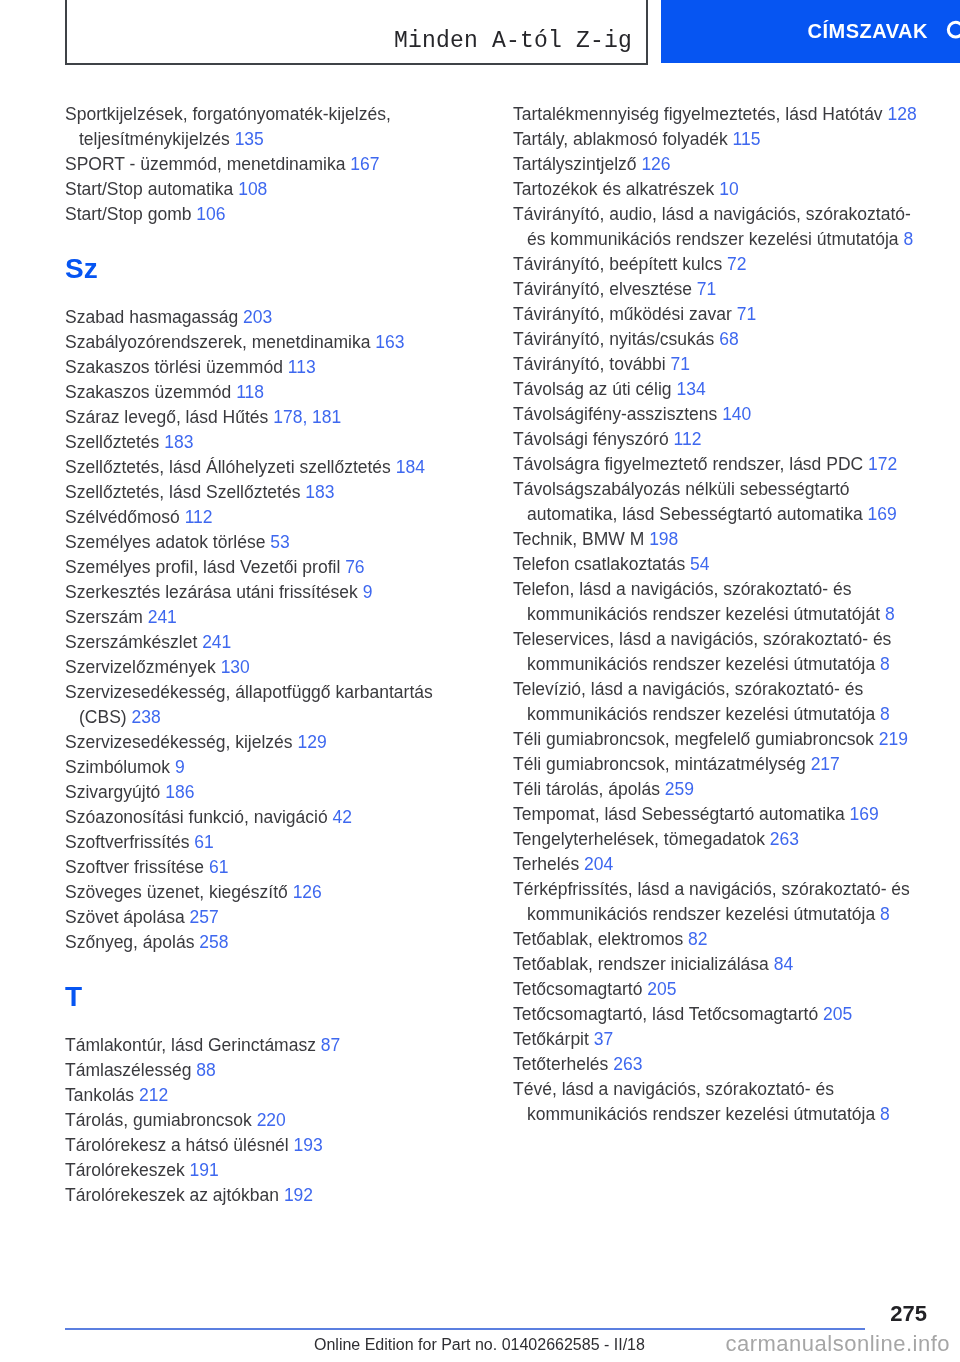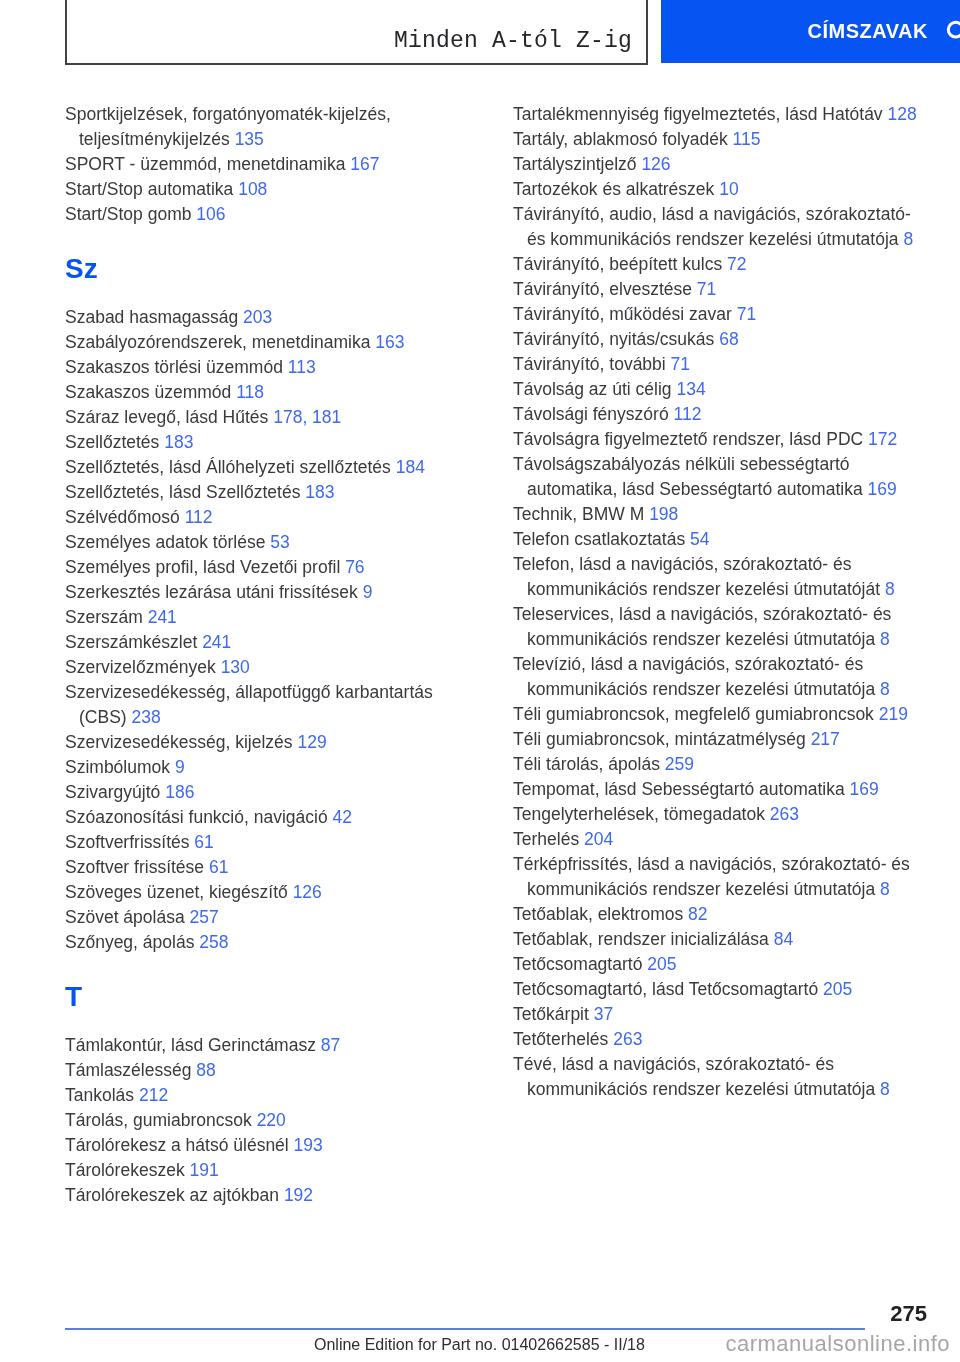--- a/index.html
+++ b/index.html
@@ -154,6 +154,7 @@
           <div class="entry"><span>Távirányító, nyitás/csukás </span><span class="page-link">68</span></div>
           <div class="entry"><span>Távirányító, további </span><span class="page-link">71</span></div>
           <div class="entry"><span>Távolság az úti célig </span><span class="page-link">134</span></div>
+          <div class="entry"><span>Távolságifény-asszisztens </span><span class="page-link">140</span></div>
           <div class="entry"><span>Távolsági fényszóró </span><span class="page-link">112</span></div>
           <div class="entry"><span>Távolságra figyelmeztető rendszer, lásd PDC </span><span class="page-link">172</span></div>
           <div class="entry"><span>Távolságszabályozás nélküli sebességtartó automatika, lásd Sebességtartó automatika </span><span class="page-link">169</span></div>

